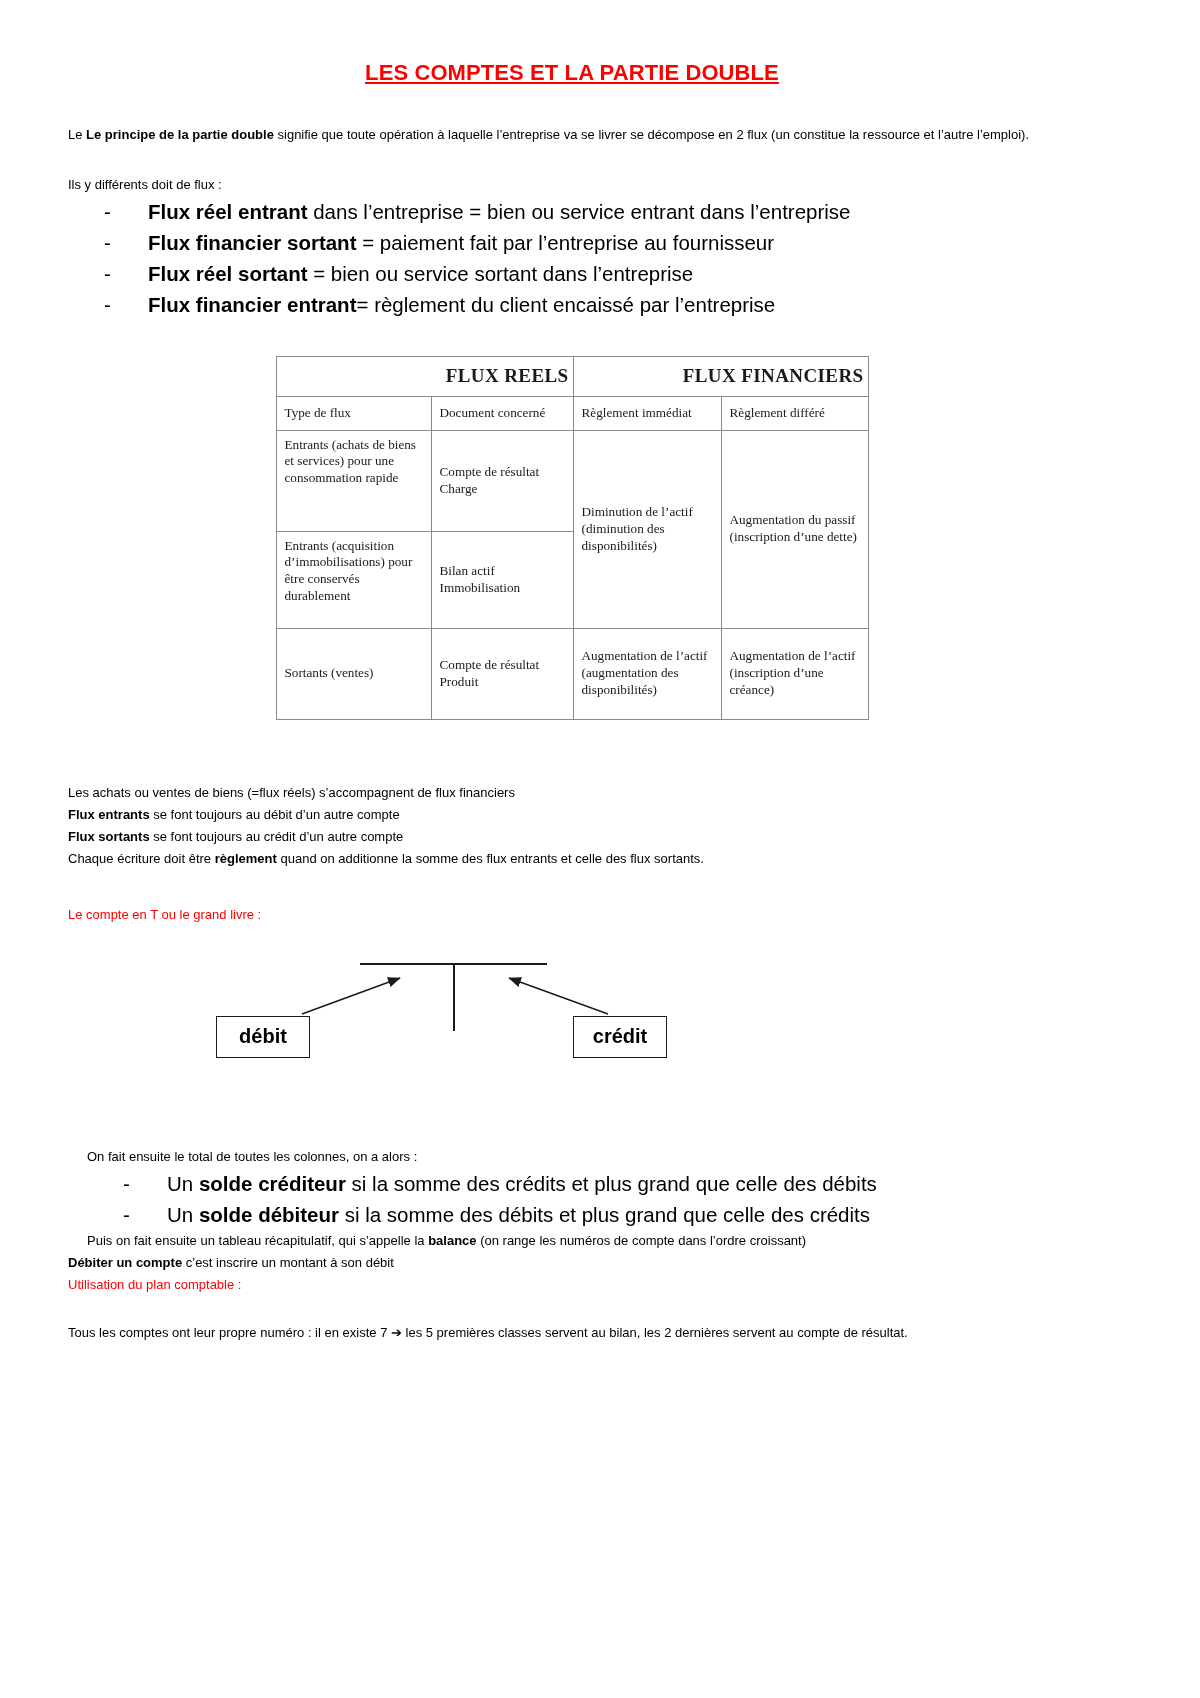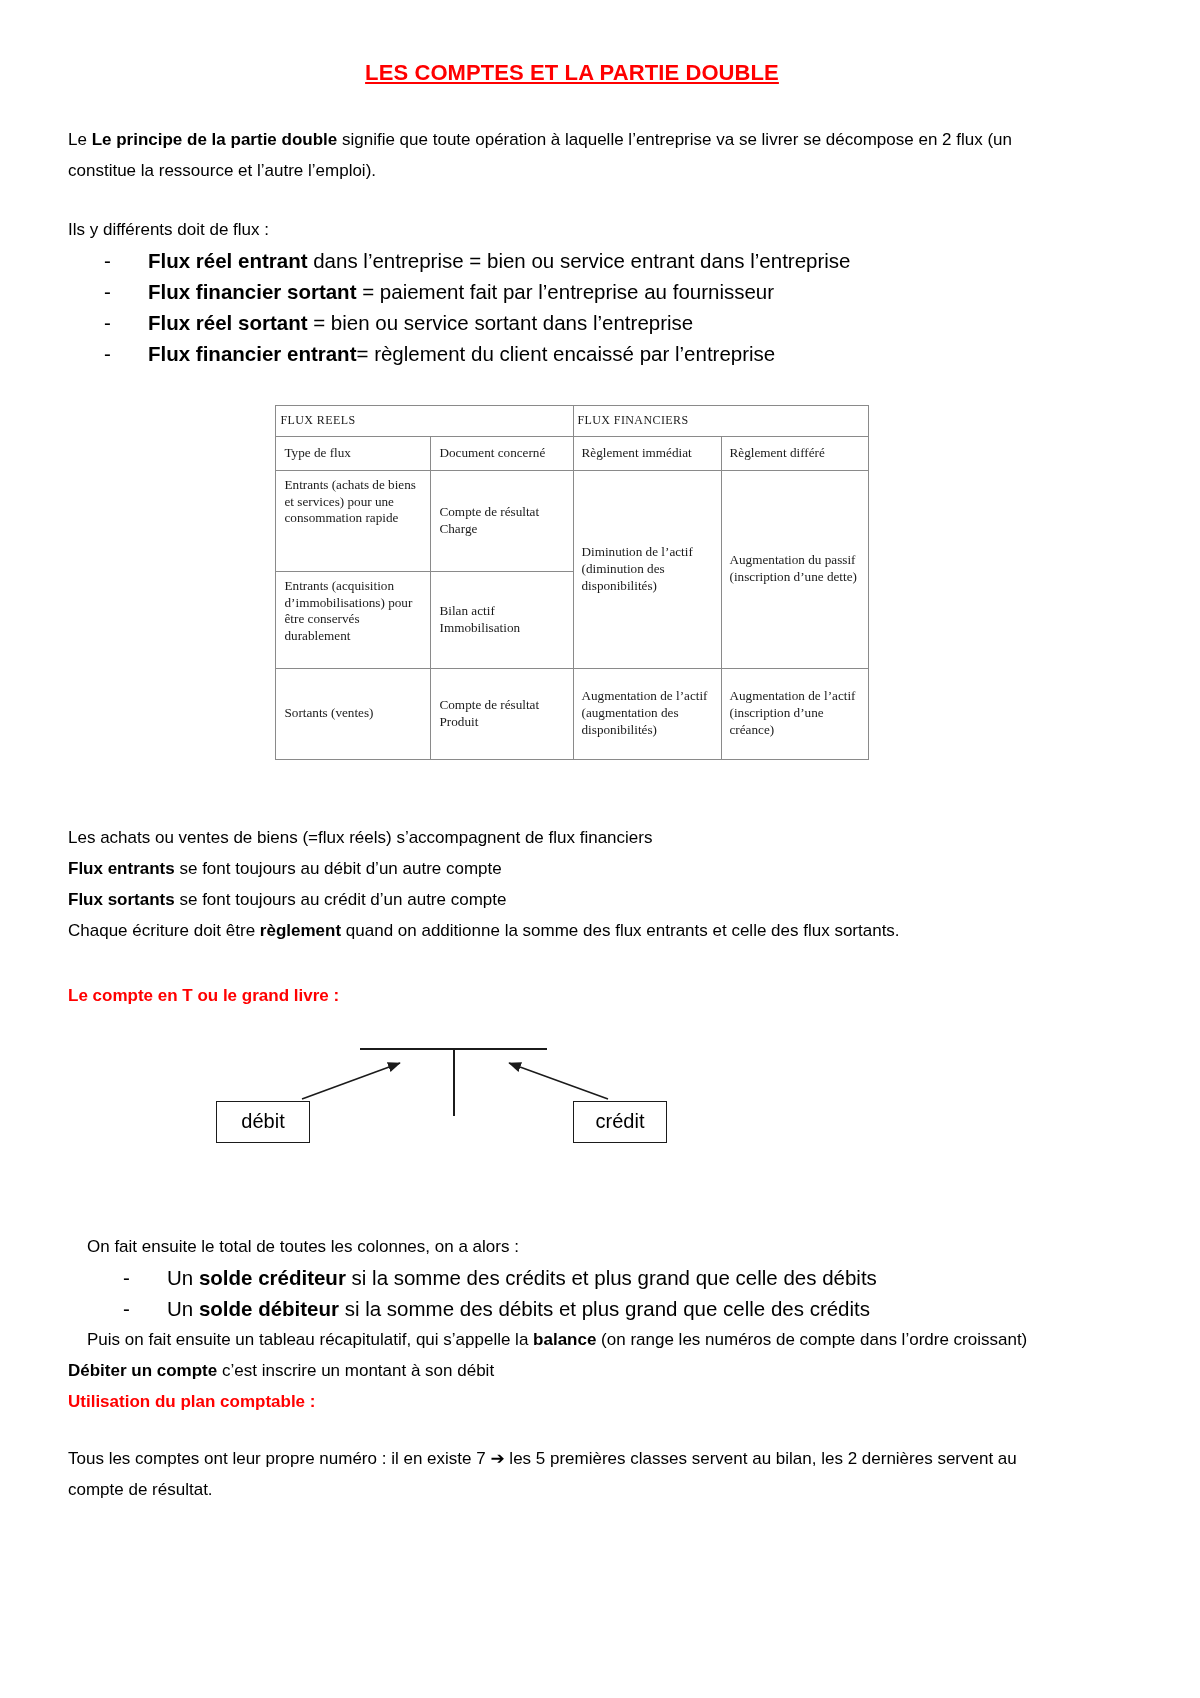--- a/index.html
+++ b/index.html
@@ -43,8 +43,8 @@
 
   
   .para {
-    font-size: 17px;
-    line-height: 31px;
+    font-size: 13px;
+    line-height: 22px;
     margin: 0 0 0 0;
   }
   .para.spaced {

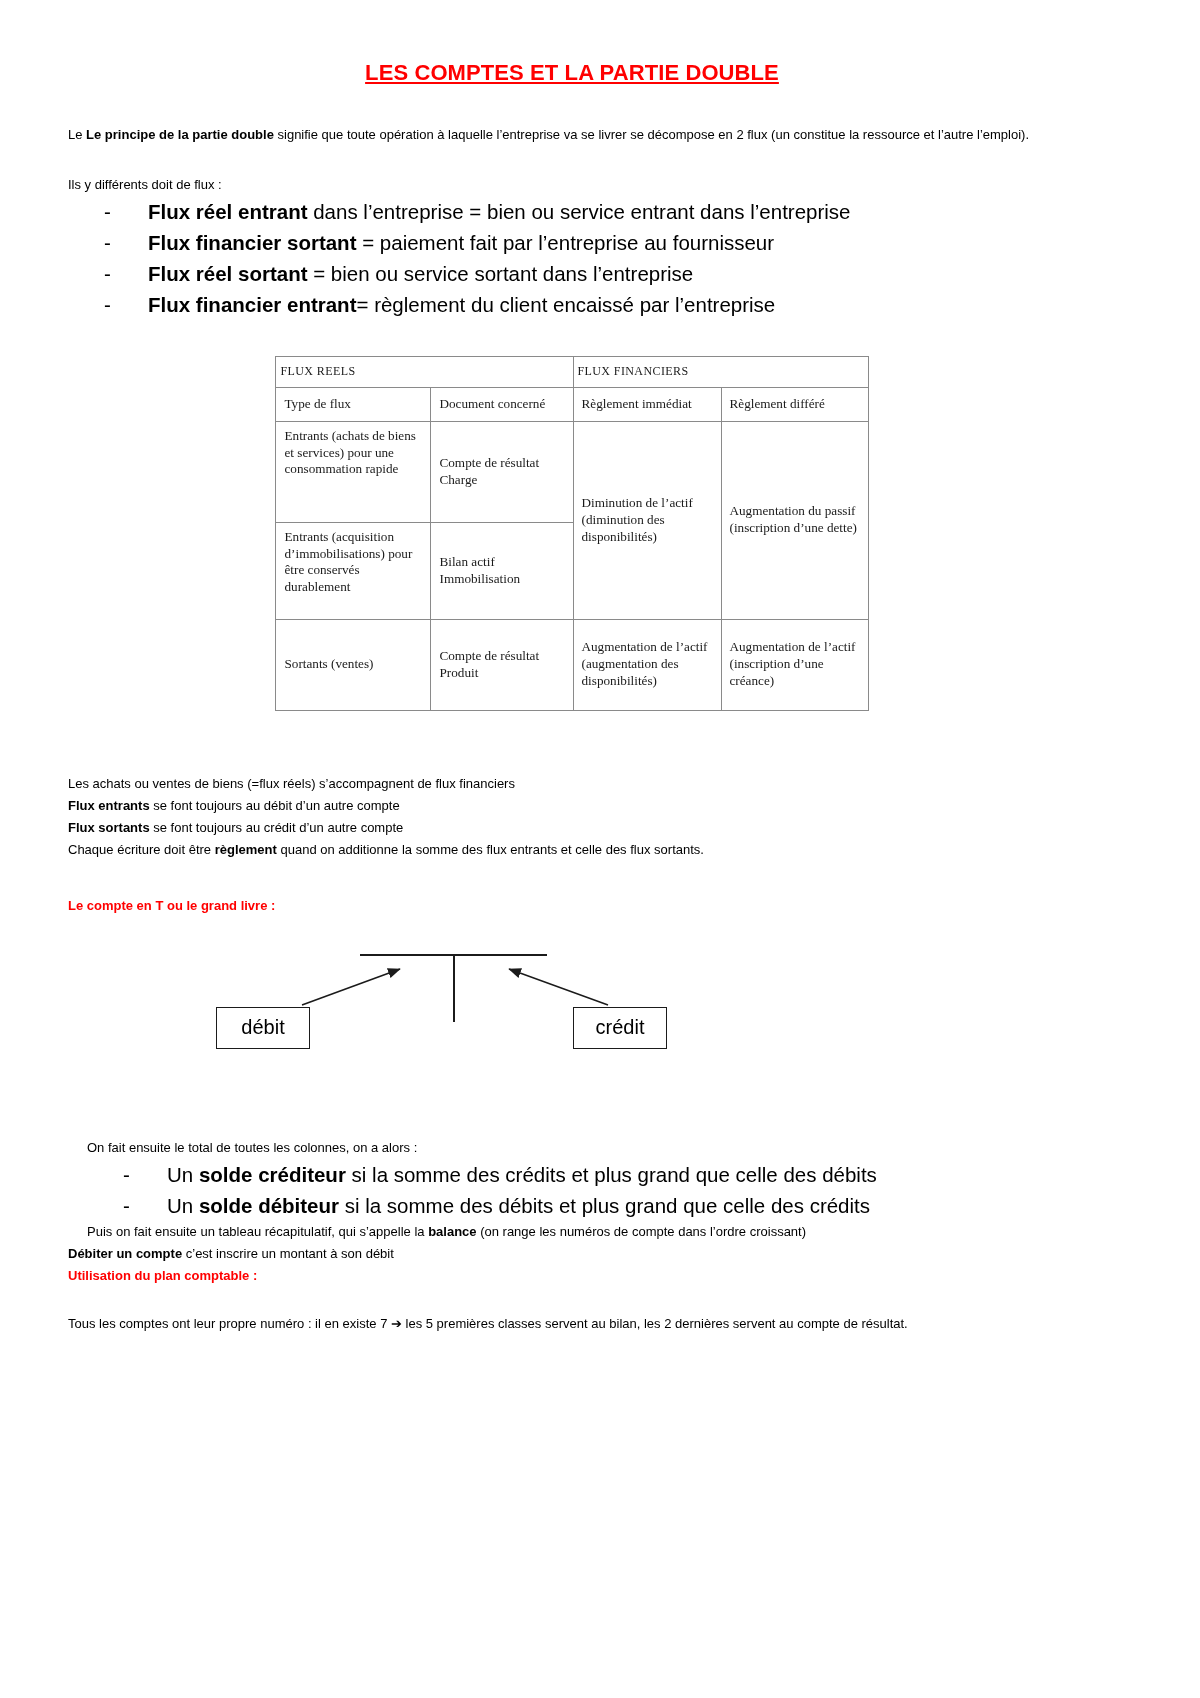--- a/index.html
+++ b/index.html
@@ -100,11 +100,11 @@
     text-align: left;
   }
   table.flux th.grp {
-    text-align: left;
-    font-weight: normal;
+    text-align: right;
+    font-weight: bold;
     letter-spacing: 0.4px;
     padding: 7px 4px;
-    font-size: 12px;
+    font-size: 19px;
   }
   table.flux th.colhead {
     font-weight: normal;

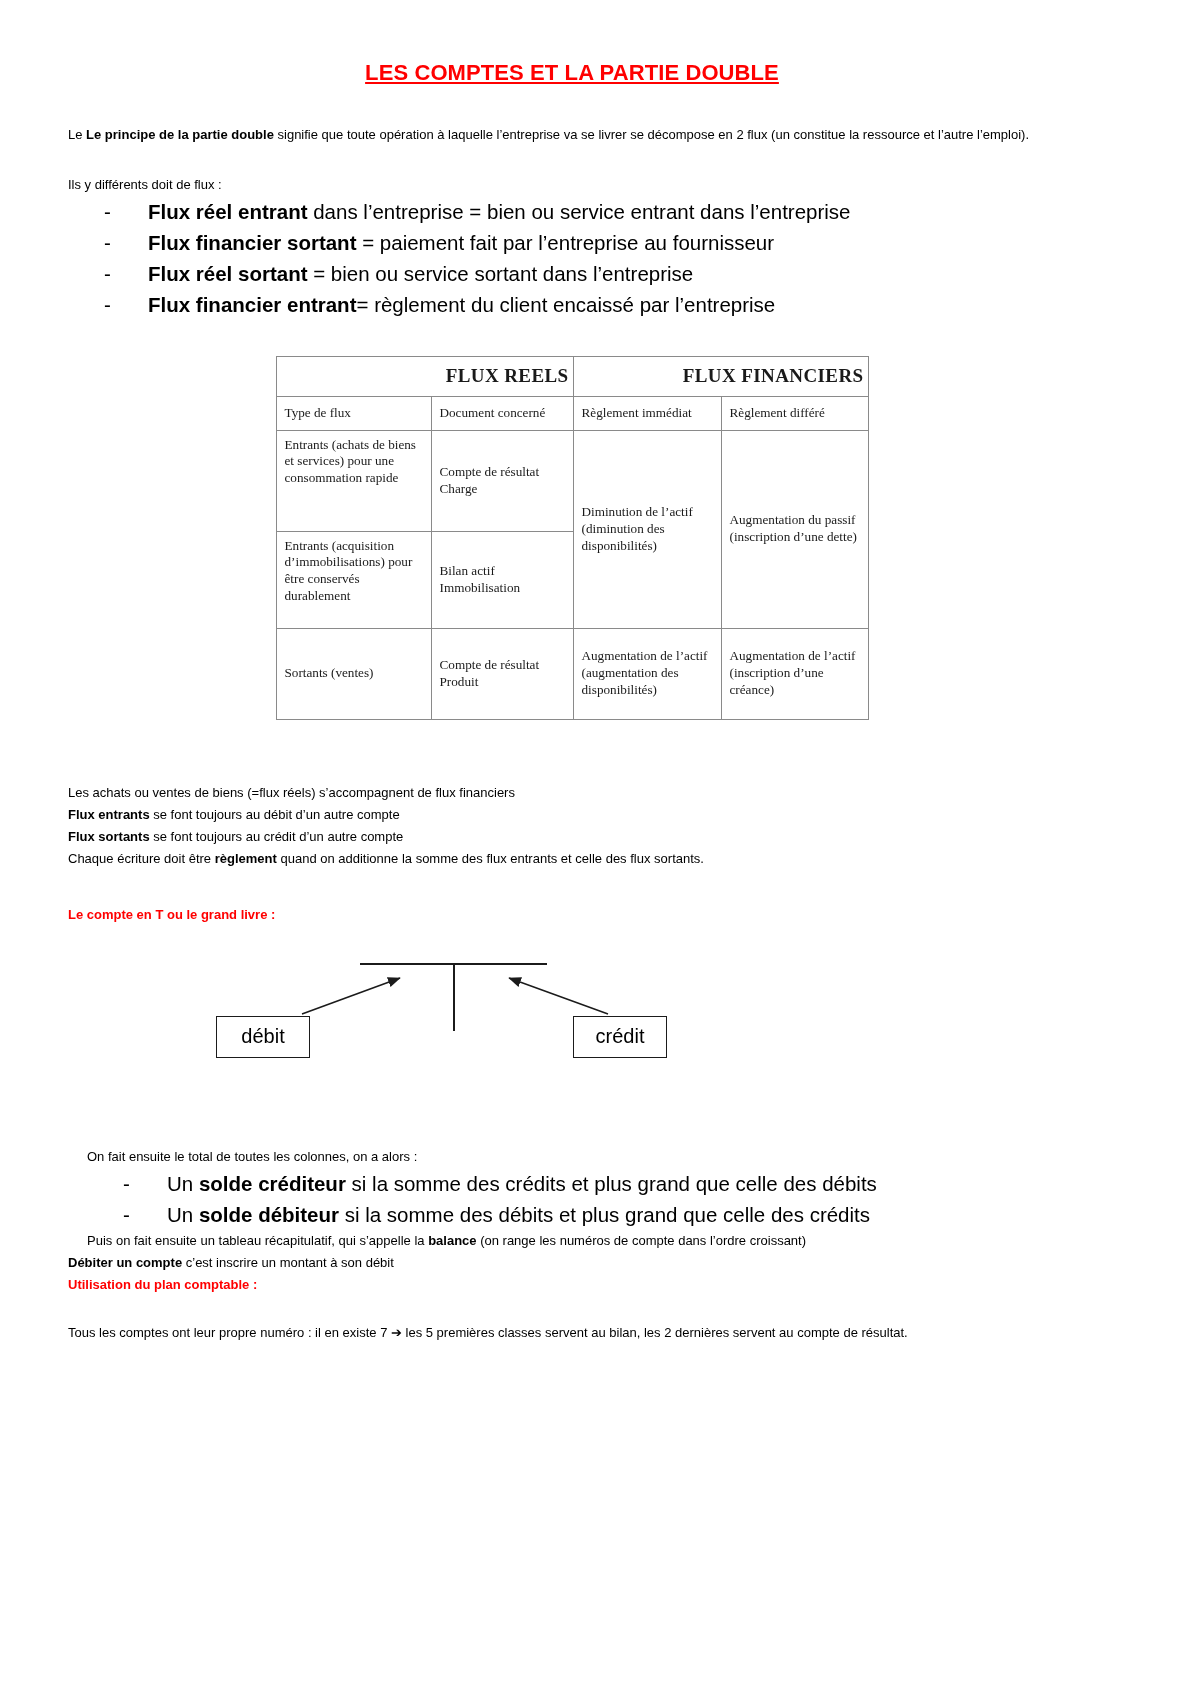--- a/index.html
+++ b/index.html
@@ -55,7 +55,7 @@
   }
   .red {
     color: #FF0000;
-    font-weight: bold;
+    font-weight: normal;
   }
 
   

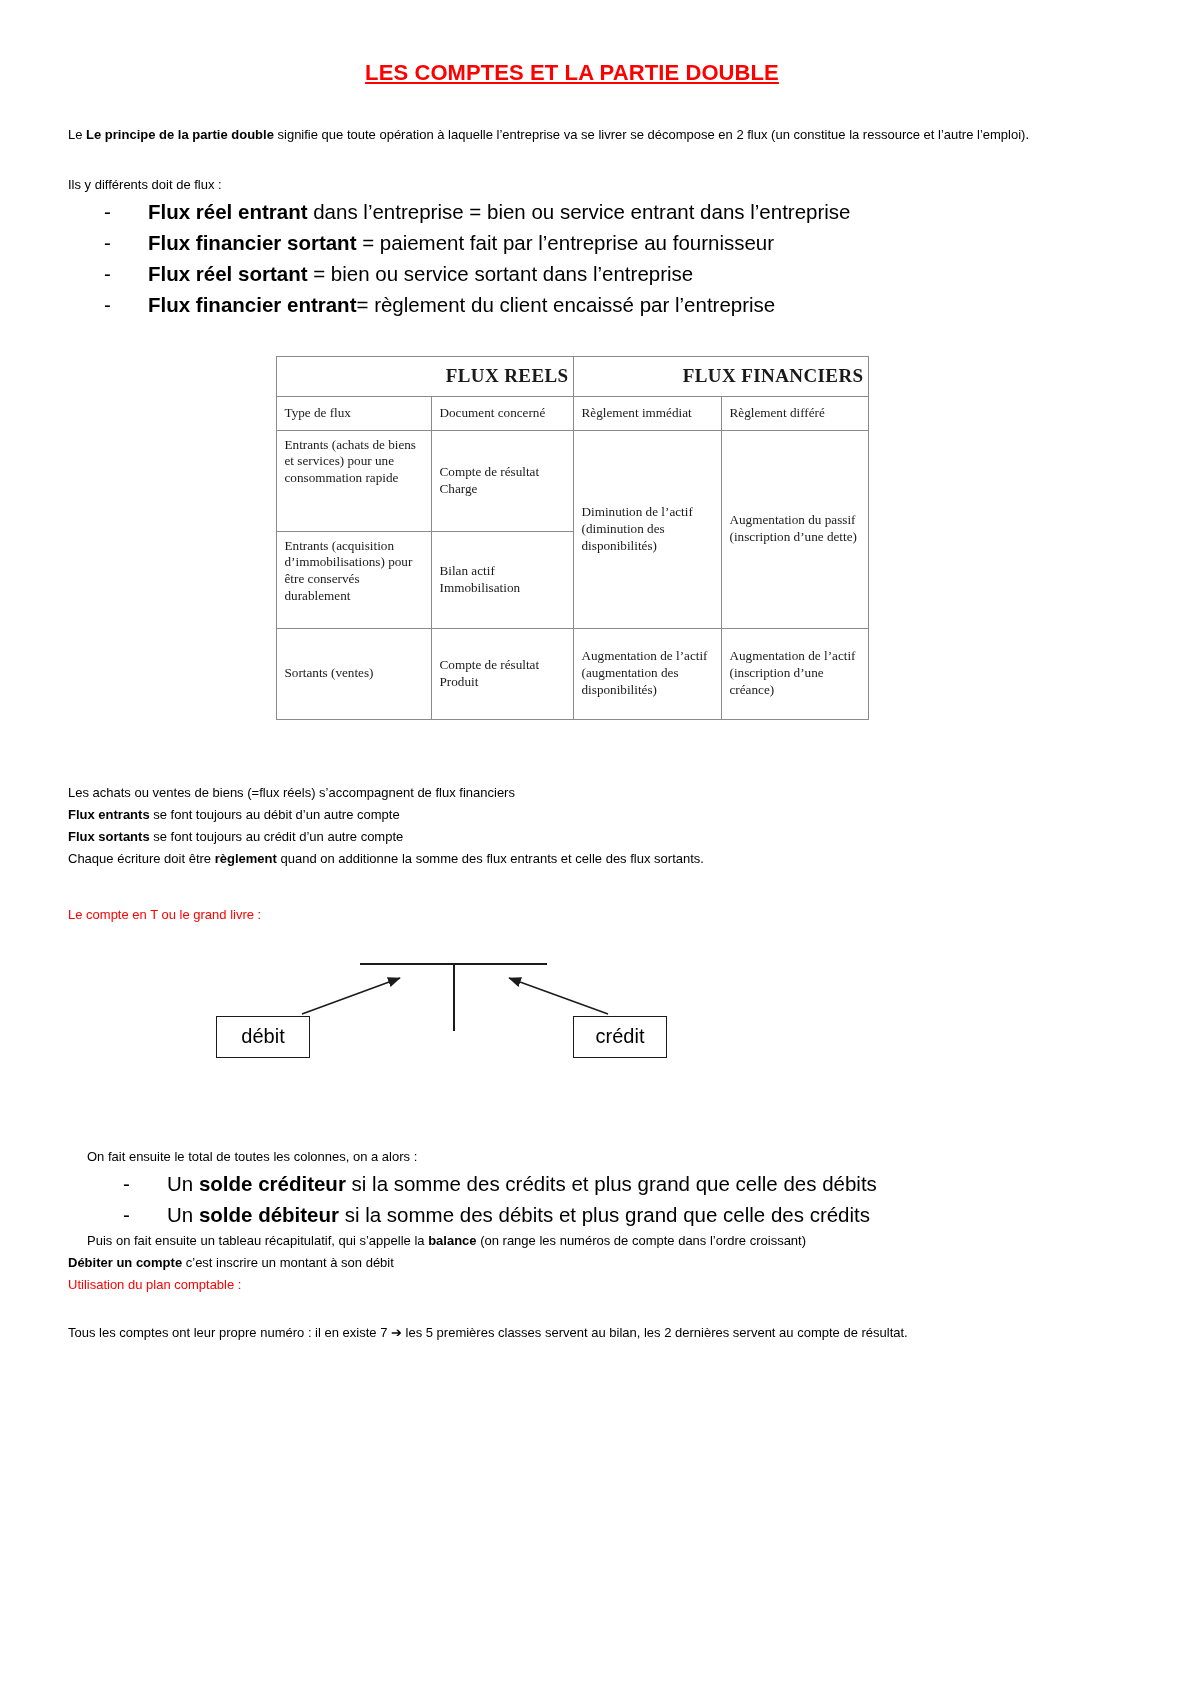--- a/index.html
+++ b/index.html
@@ -134,6 +134,7 @@
     position: relative;
     height: 132px;
     margin-top: 30px;
+    font-weight: bold;
   }
   .t-hbar {
     position: absolute;

